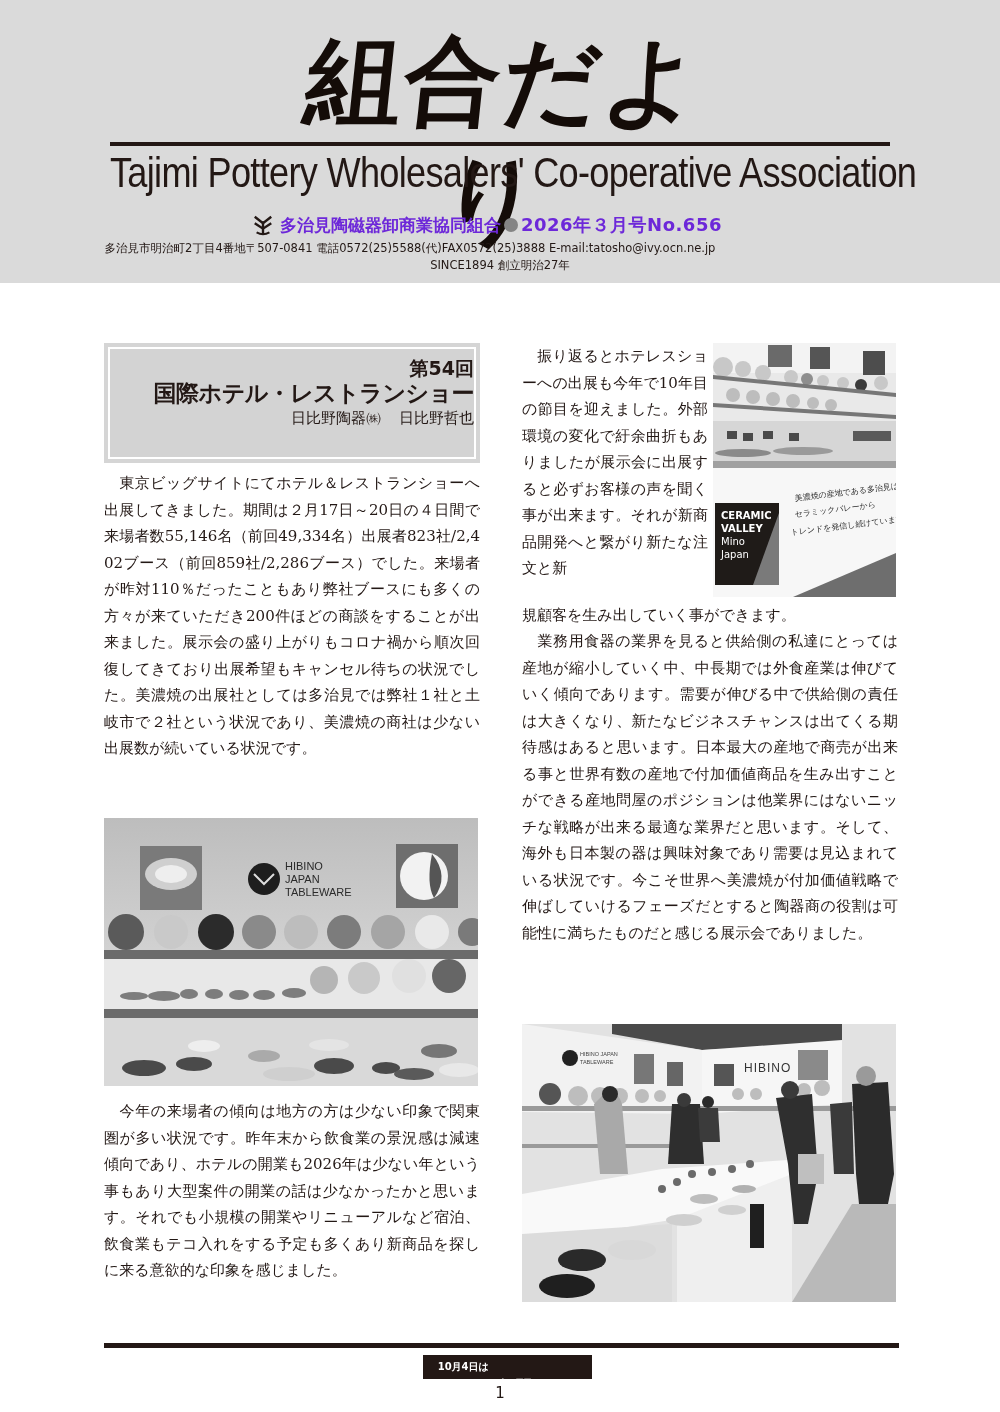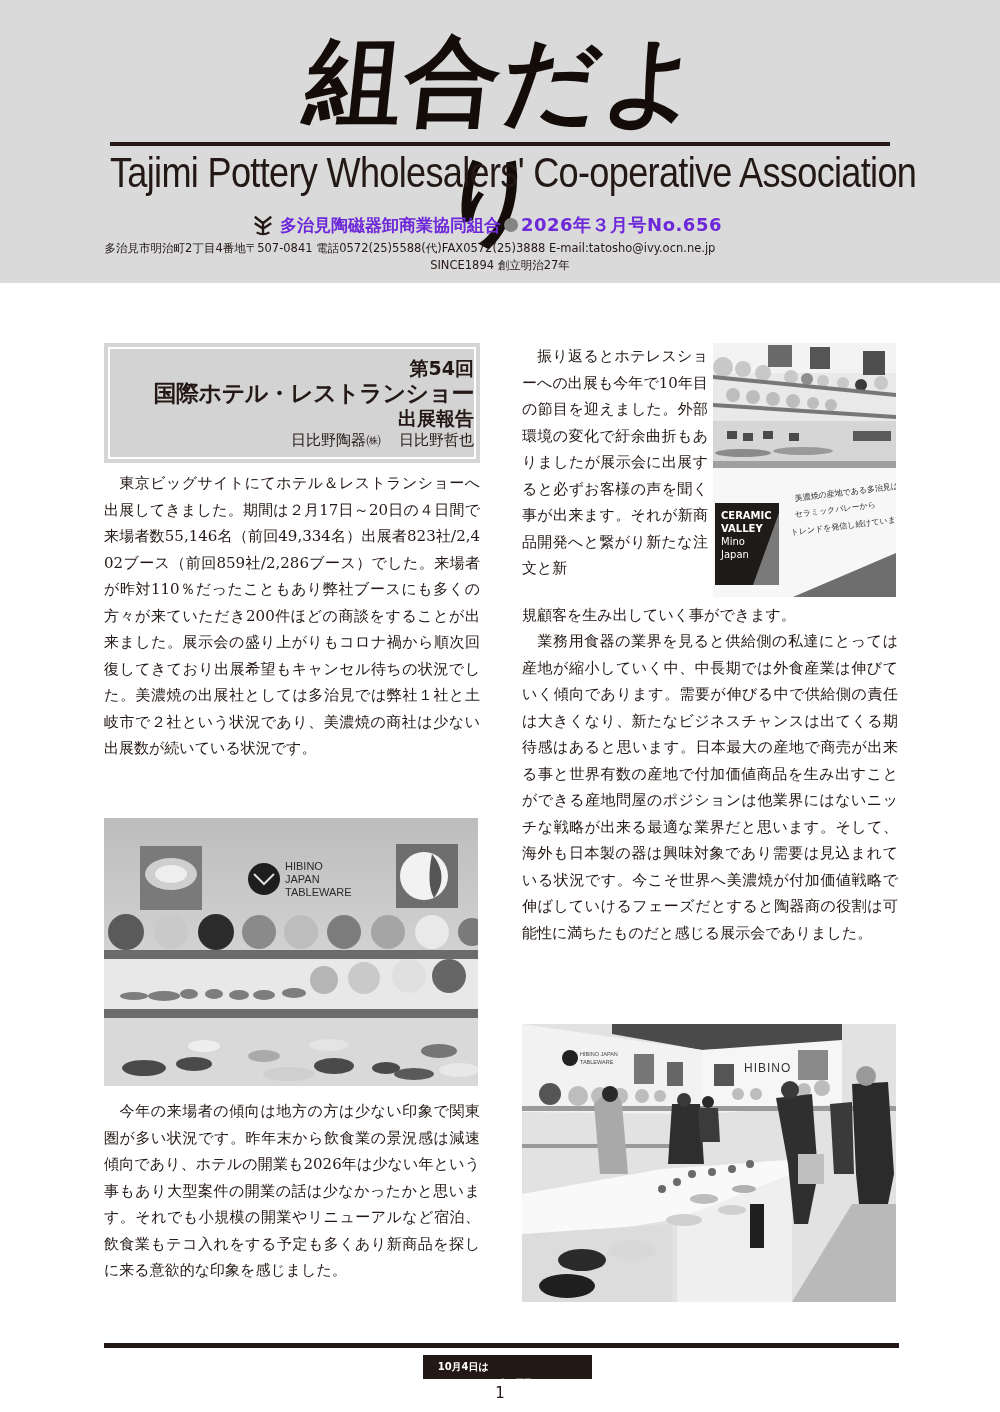--- a/index.html
+++ b/index.html
@@ -98,7 +98,6 @@
   <div class="title-inner">
     <div class="t-edition">第54回</div>
     <div class="t-main">国際ホテル・レストランショー</div>
-    <div class="t-sub">出展報告</div>
     <div class="t-author">
       <span>日比野陶器㈱</span><span>日比野哲也</span>
     </div>

